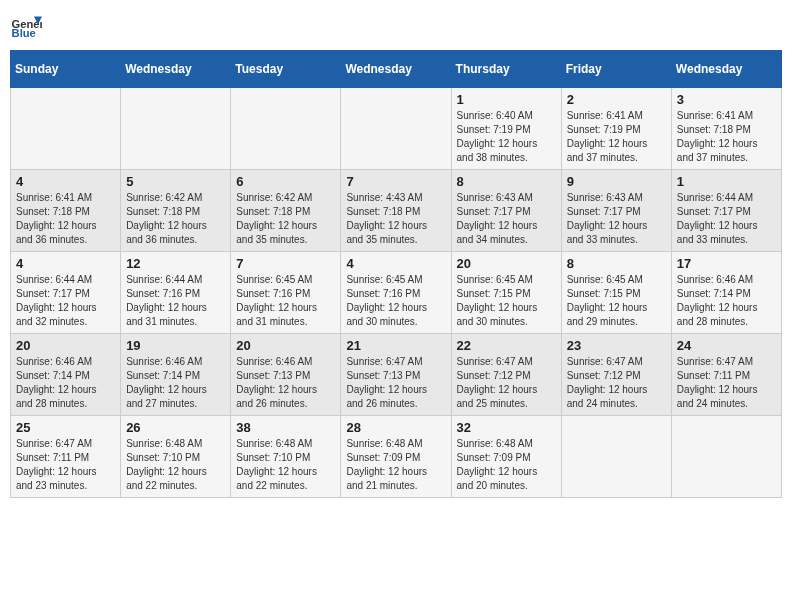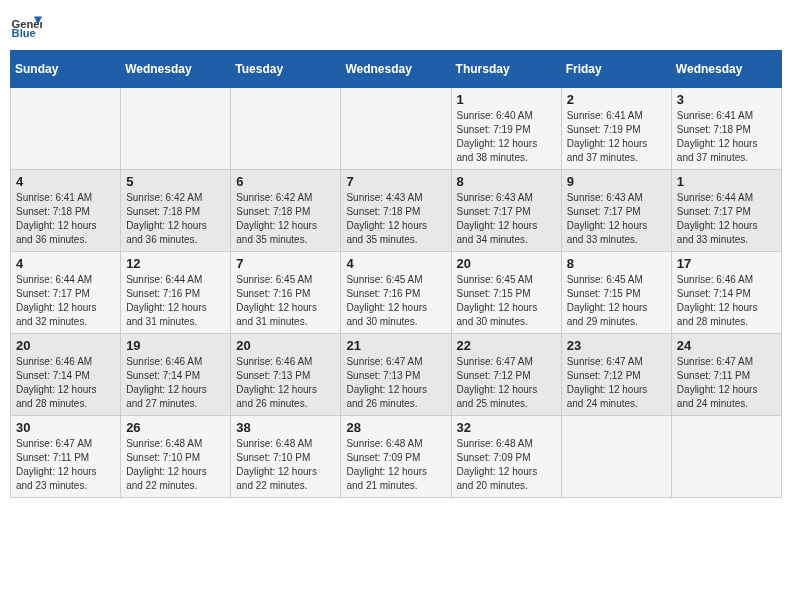--- a/index.html
+++ b/index.html
@@ -293,7 +293,7 @@
       </tr>
       <tr>
         <td>
-          <span class="day-num">30</span>
+          <span class="day-num">25</span>
           <div class="day-info">Sunrise: 6:47 AM
 Sunset: 7:11 PM
 Daylight: 12 hours

